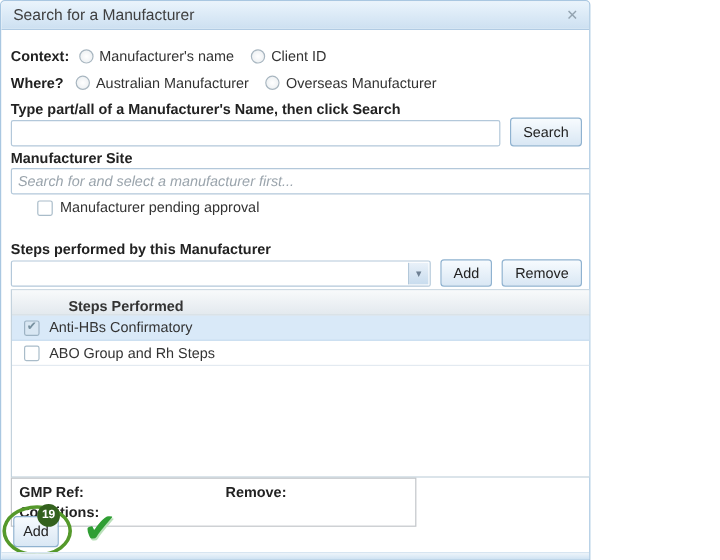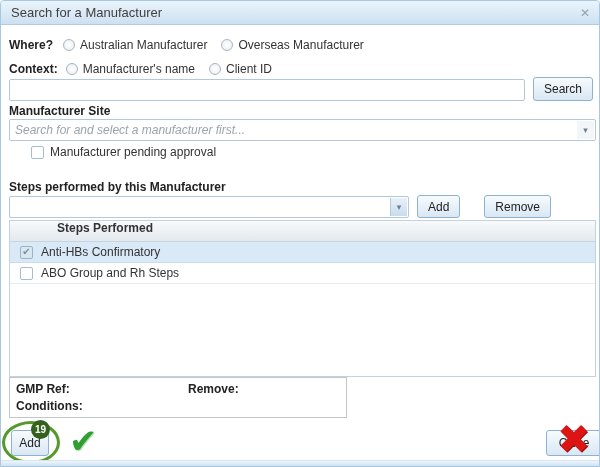--- a/index.html
+++ b/index.html
@@ -4,7 +4,7 @@
 <style>
   * { box-sizing: border-box; margin: 0; padding: 0; }
   html,body { width:600px; height:467px; font-family:"Liberation Sans","DejaVu Sans",sans-serif; background:#fff; }
-  .dialog{ position:absolute; left:0; top:0; width:600px; height:467px; background:#fff;
+  .dialog{ position:absolute; left:0; top:0; width:492px; height:467px; background:#fff;
            border:1px solid #a9c7e1; border-radius:4px 4px 0 0; overflow:hidden; }
   .titlebar{ position:relative; height:24px; background:linear-gradient(#eaf4fc,#cde0f1);
              border-bottom:1px solid #b1cbe3; border-radius:3px 3px 0 0;

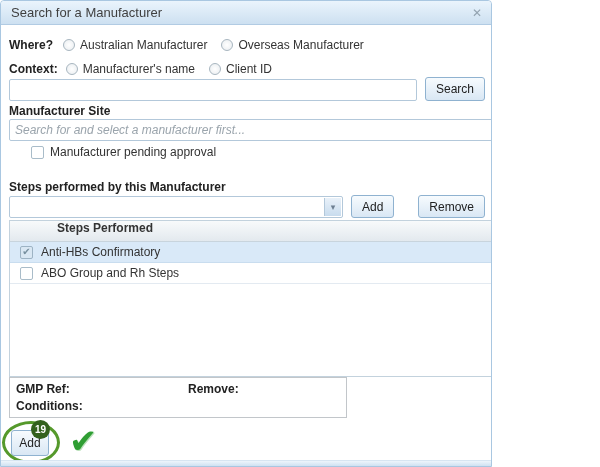--- a/index.html
+++ b/index.html
@@ -84,6 +84,18 @@
 
   <div class="body">
 
+    <div class="frow row-context">
+      <span class="blbl">Context:</span>
+      <span class="opt">
+        <span class="radio"></span>
+        <span>Manufacturer's name</span>
+      </span>
+      <span class="opt">
+        <span class="radio"></span>
+        <span>Client ID</span>
+      </span>
+    </div>
+
     <div class="frow row-where">
       <span class="blbl">Where?</span>
       <span class="opt">
@@ -93,18 +105,6 @@
       <span class="opt">
         <span class="radio"></span>
         <span>Overseas Manufacturer</span>
-      </span>
-    </div>
-
-    <div class="frow row-context">
-      <span class="blbl">Context:</span>
-      <span class="opt">
-        <span class="radio"></span>
-        <span>Manufacturer's name</span>
-      </span>
-      <span class="opt">
-        <span class="radio"></span>
-        <span>Client ID</span>
       </span>
     </div>
 

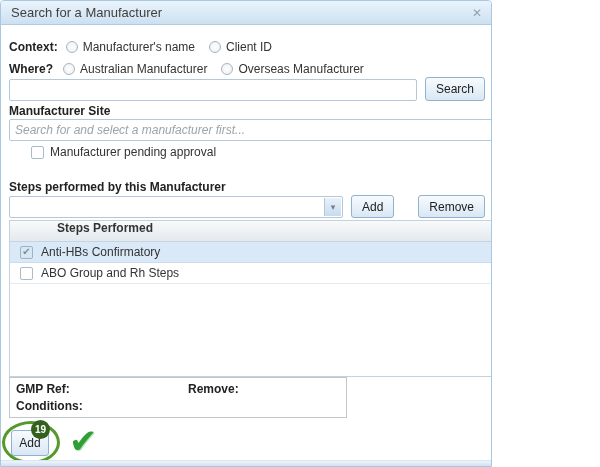--- a/index.html
+++ b/index.html
@@ -108,6 +108,7 @@
       </span>
     </div>
 
+    <div class="blbl lbl-type">Type part/all of a Manufacturer's Name, then click Search</div>
 
     <div class="frow row-search">
       <input class="text-input" type="text" value="" style="">

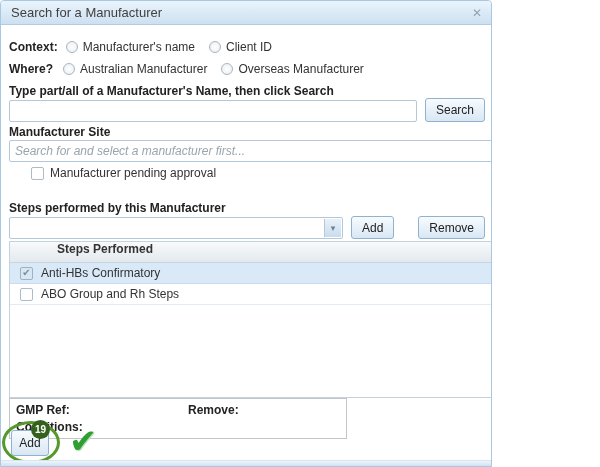--- a/index.html
+++ b/index.html
@@ -47,7 +47,7 @@
   .row-steps{ margin-top:1px; height:23px; align-items:flex-start; }
   .dd-steps{ width:400px; }
   .btn-add-top{ margin-left:8px; height:23px; }
-  .btn-remove{ margin-left:24px; height:23px; }
+  .btn-remove{ margin-left:8px; height:23px; }
   .steps-table{ margin-top:2px; width:587px; height:157px; border:1px solid #c3d2dd; background:#fff; }
   .t-head{ height:21px; background:linear-gradient(#f8fafb,#e3e9ee); border-bottom:1px solid #c8d4dd;
            display:flex; align-items:flex-start; font-weight:bold; color:#333; }

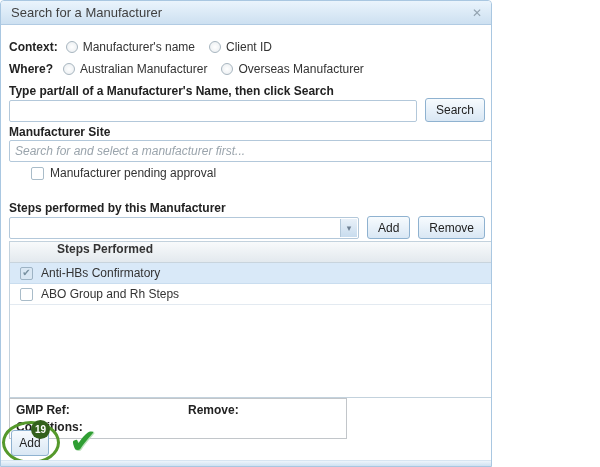--- a/index.html
+++ b/index.html
@@ -50,7 +50,7 @@
   .btn-remove{ margin-left:8px; height:23px; }
   .steps-table{ margin-top:2px; width:587px; height:157px; border:1px solid #c3d2dd; background:#fff; }
   .t-head{ height:21px; background:linear-gradient(#f8fafb,#e3e9ee); border-bottom:1px solid #c8d4dd;
-           display:flex; align-items:flex-start; font-weight:bold; color:#333; }
+           display:flex; align-items:flex-end; font-weight:bold; color:#333; }
   .t-head .t-spacer{ width:47px; }
   .t-row{ height:21px; display:flex; align-items:center; border-bottom:1px solid #e3eaf1; padding-left:10px; }
   .t-row.selected{ background:#d9e9f8; border-bottom:1px solid #c9ddef; }

